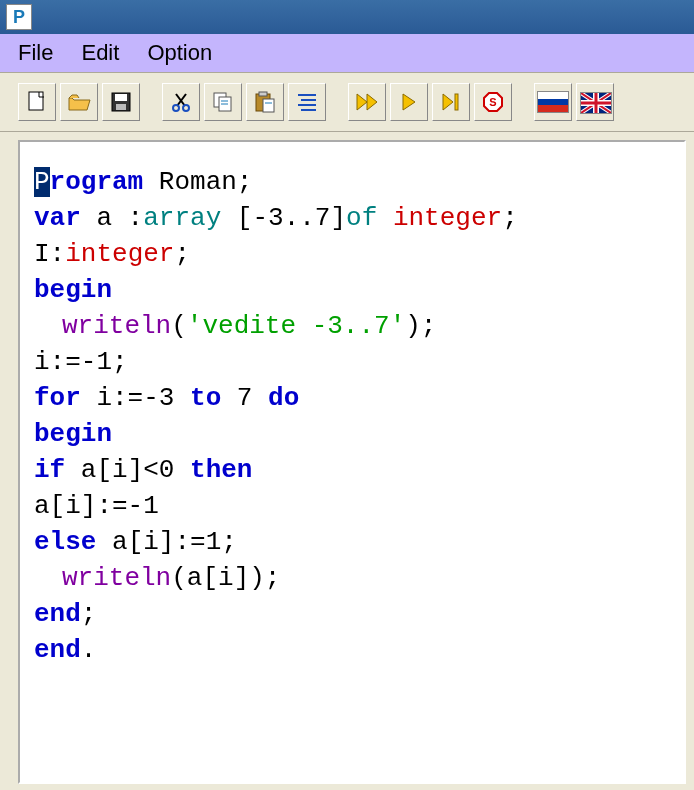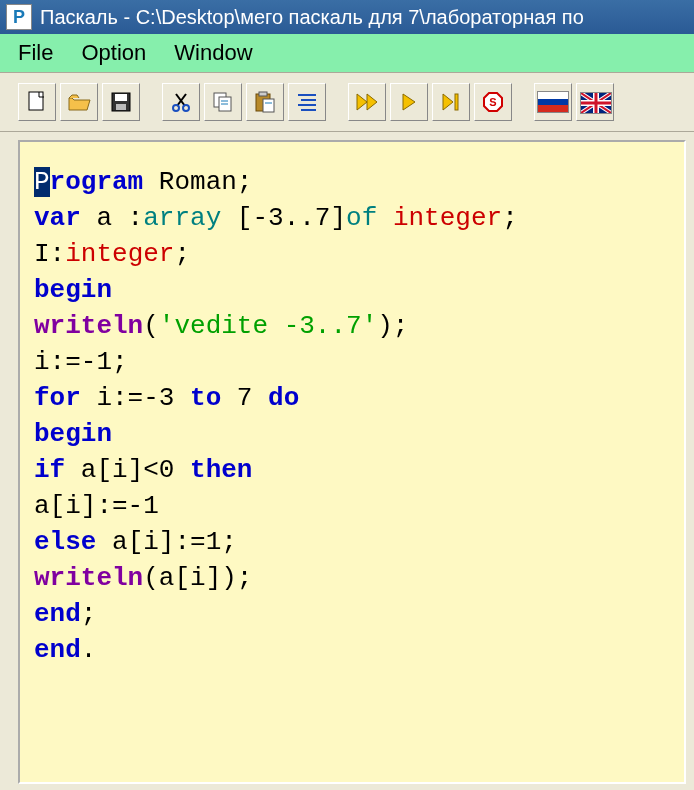--- a/index.html
+++ b/index.html
@@ -113,7 +113,6 @@
 
 <div class="titlebar">
   <div class="app-icon">P</div>
-  <span>Паскаль - C:\Desktop\мего паскаль для 7\лабораторная по</span>
 </div>
 
 <div class="menubar">

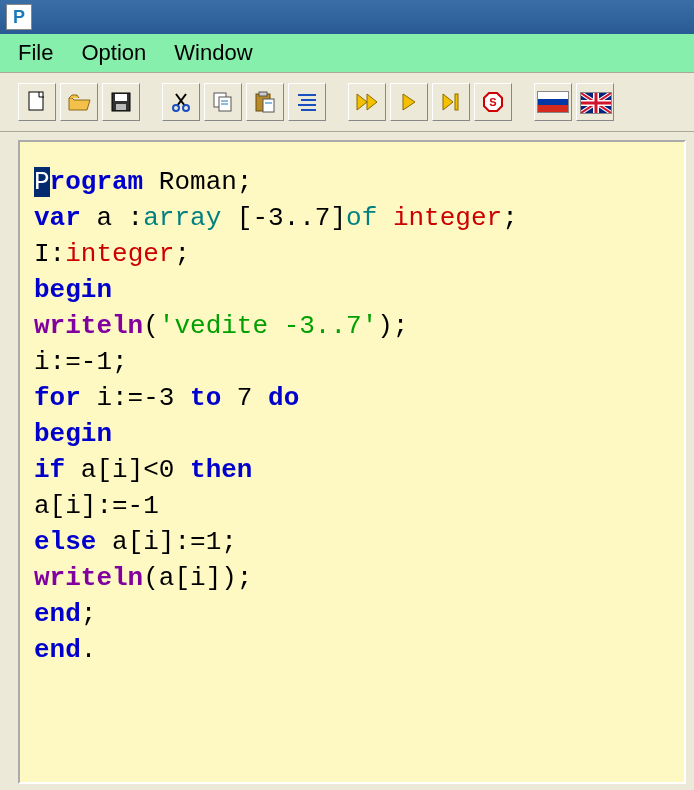--- a/index.html
+++ b/index.html
@@ -37,7 +37,7 @@
     font-size: 18px;
   }
   .menubar {
-    background: #86efac;
+    background: #c4b5fd;
     height: 38px;
     display: flex;
     align-items: center;

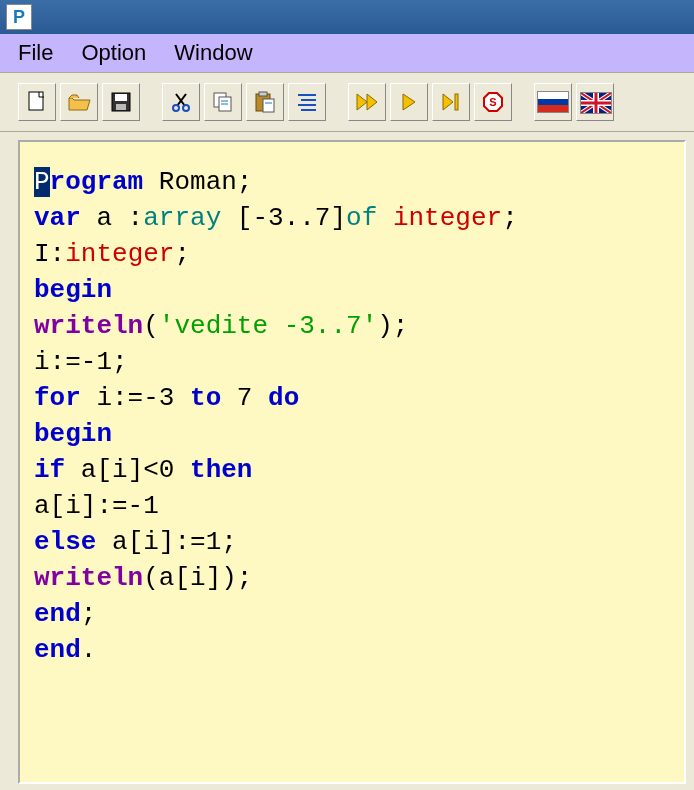--- a/index.html
+++ b/index.html
@@ -117,6 +117,7 @@
 
 <div class="menubar">
   <span class="menu-item">File</span>
+  <span class="menu-item">Edit</span>
   <span class="menu-item">Option</span>
   <span class="menu-item">Window</span>
 </div>

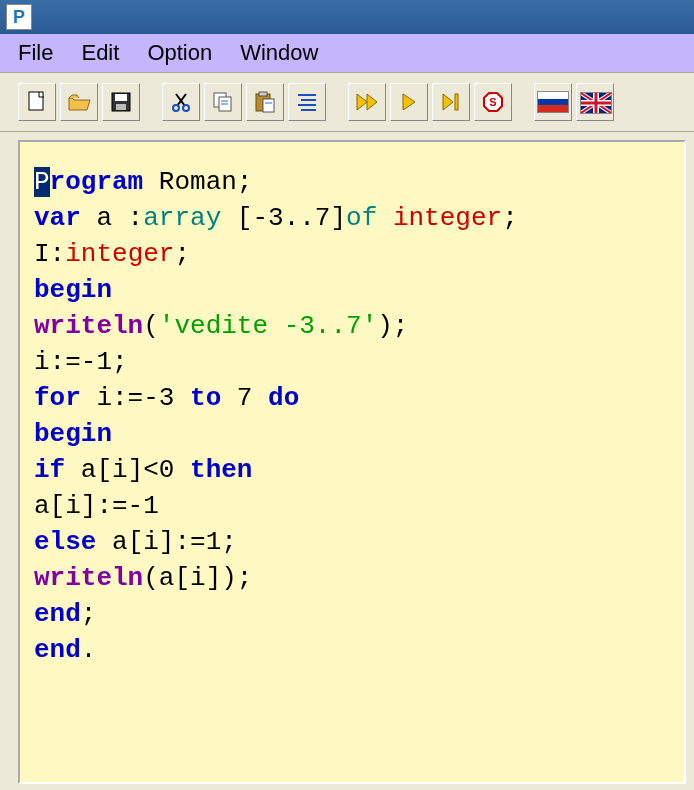--- a/index.html
+++ b/index.html
@@ -119,7 +119,6 @@
   <span class="menu-item">File</span>
   <span class="menu-item">Edit</span>
   <span class="menu-item">Option</span>
-  <span class="menu-item">Window</span>
 </div>
 
 <div class="toolbar">

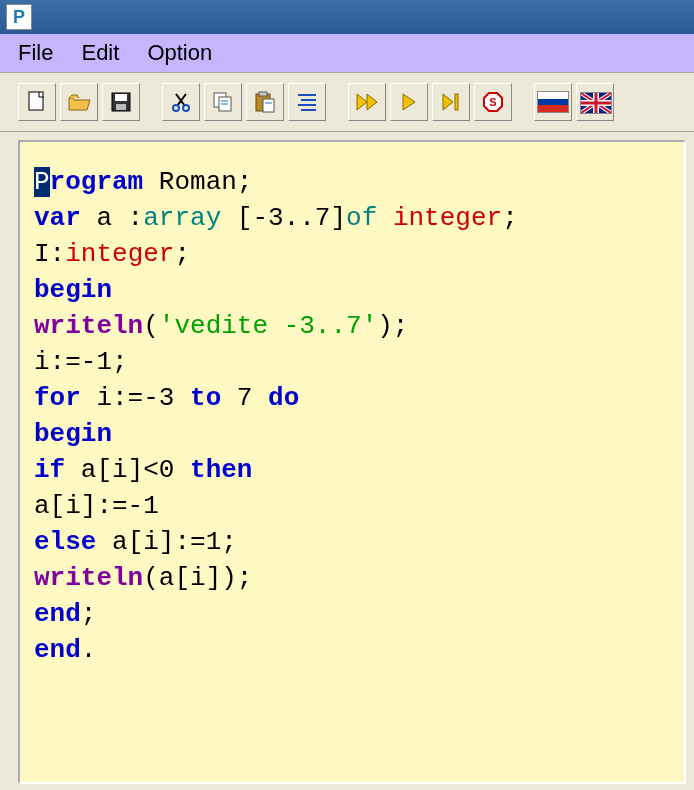--- a/index.html
+++ b/index.html
@@ -77,7 +77,7 @@
   .editor-frame {
     margin: 8px 8px 8px 18px;
     border: 2px inset #fff;
-    background: #fef9c3;
+    background: #ffffff;
     height: 640px;
     overflow: hidden;
   }

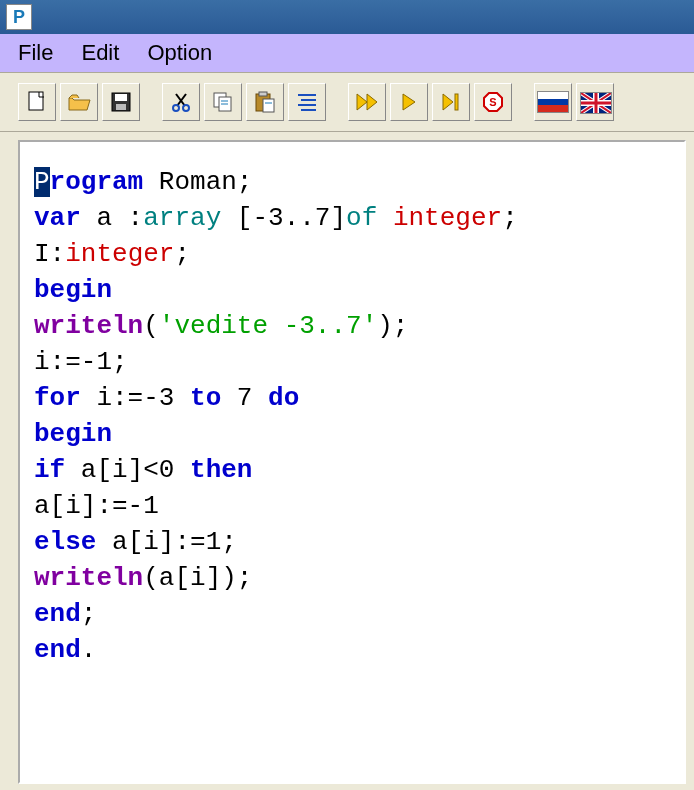--- a/index.html
+++ b/index.html
@@ -94,7 +94,7 @@
   .kw-teal { color: #008080; font-weight: normal;}
   .kw-red  { color: #cc0000; font-weight: normal;}
   .kw-str  { color: #00a000; }
-  .kw-fn   { color: #8000a0; font-weight: bold;}
+  .kw-fn   { color: #8000a0; font-weight: normal; margin-left: 28px;}
   .kw-cursor {
     background: #002b6e;
     color: #fff;

